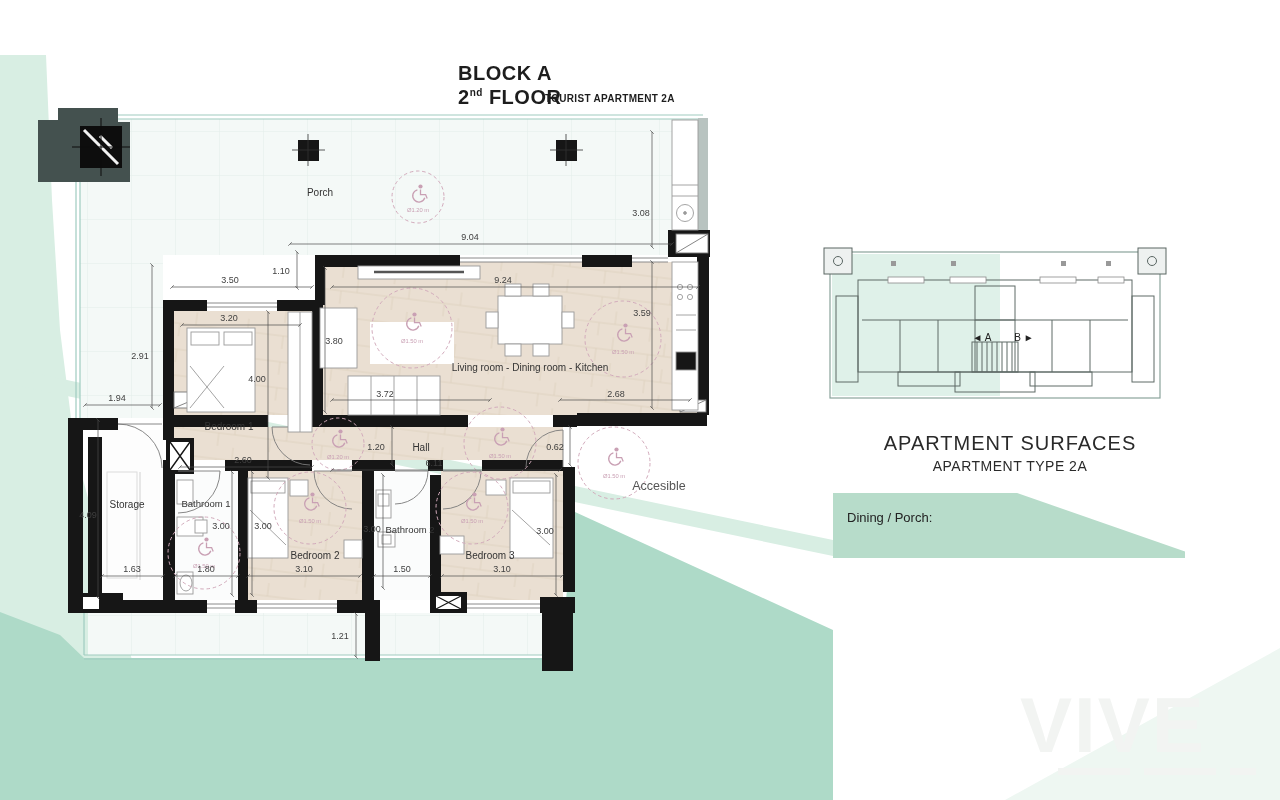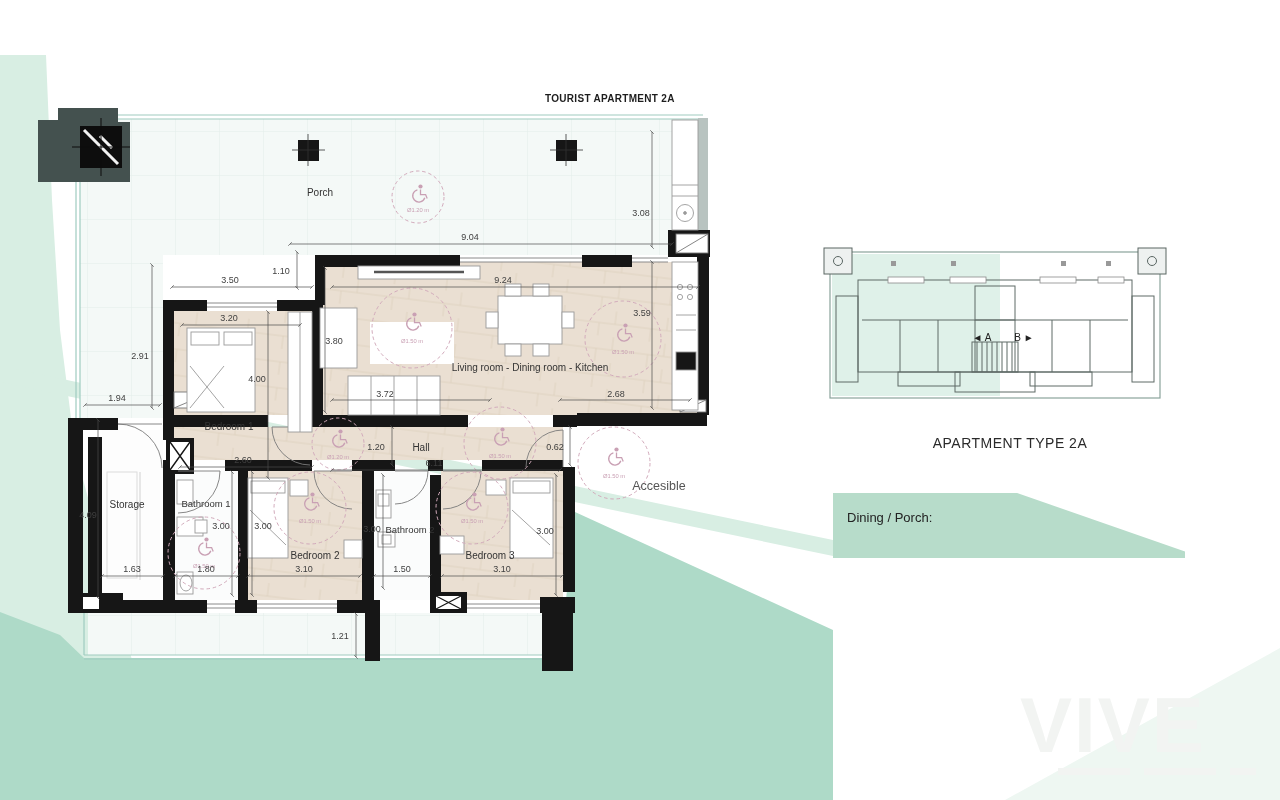--- a/index.html
+++ b/index.html
@@ -379,6 +379,10 @@
   </g>
 </svg>
 
+  <div class="header">
+    <div class="l1">BLOCK A</div>
+    <div class="l2"><span>2</span><sup>nd</sup><span> FLOOR</span></div>
+  </div>
   <div class="apt-title">TOURIST APARTMENT 2A</div>
 
   <div class="surf">

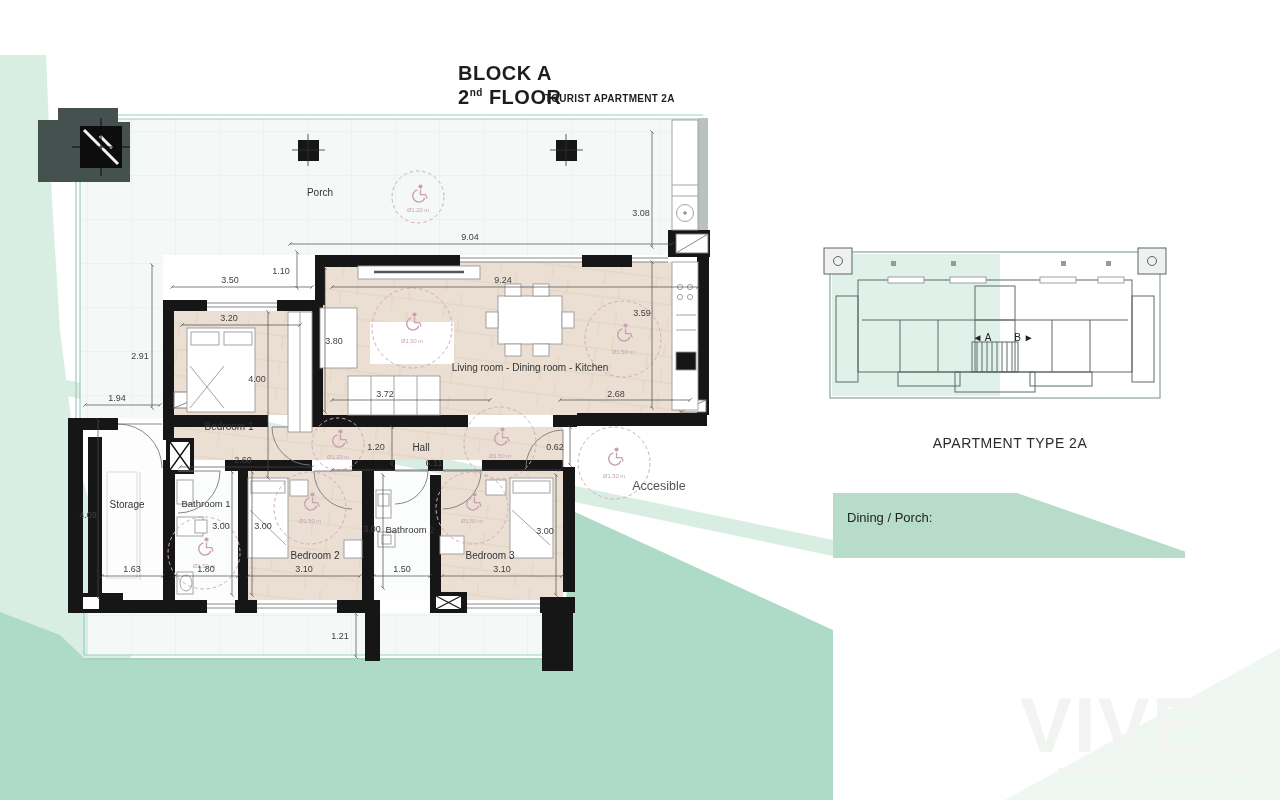--- a/index.html
+++ b/index.html
@@ -386,6 +386,7 @@
   <div class="apt-title">TOURIST APARTMENT 2A</div>
 
   <div class="surf">
+    <div class="t1">APARTMENT SURFACES</div>
     <div class="t2">APARTMENT TYPE 2A</div>
   </div>
   <div class="panel">

